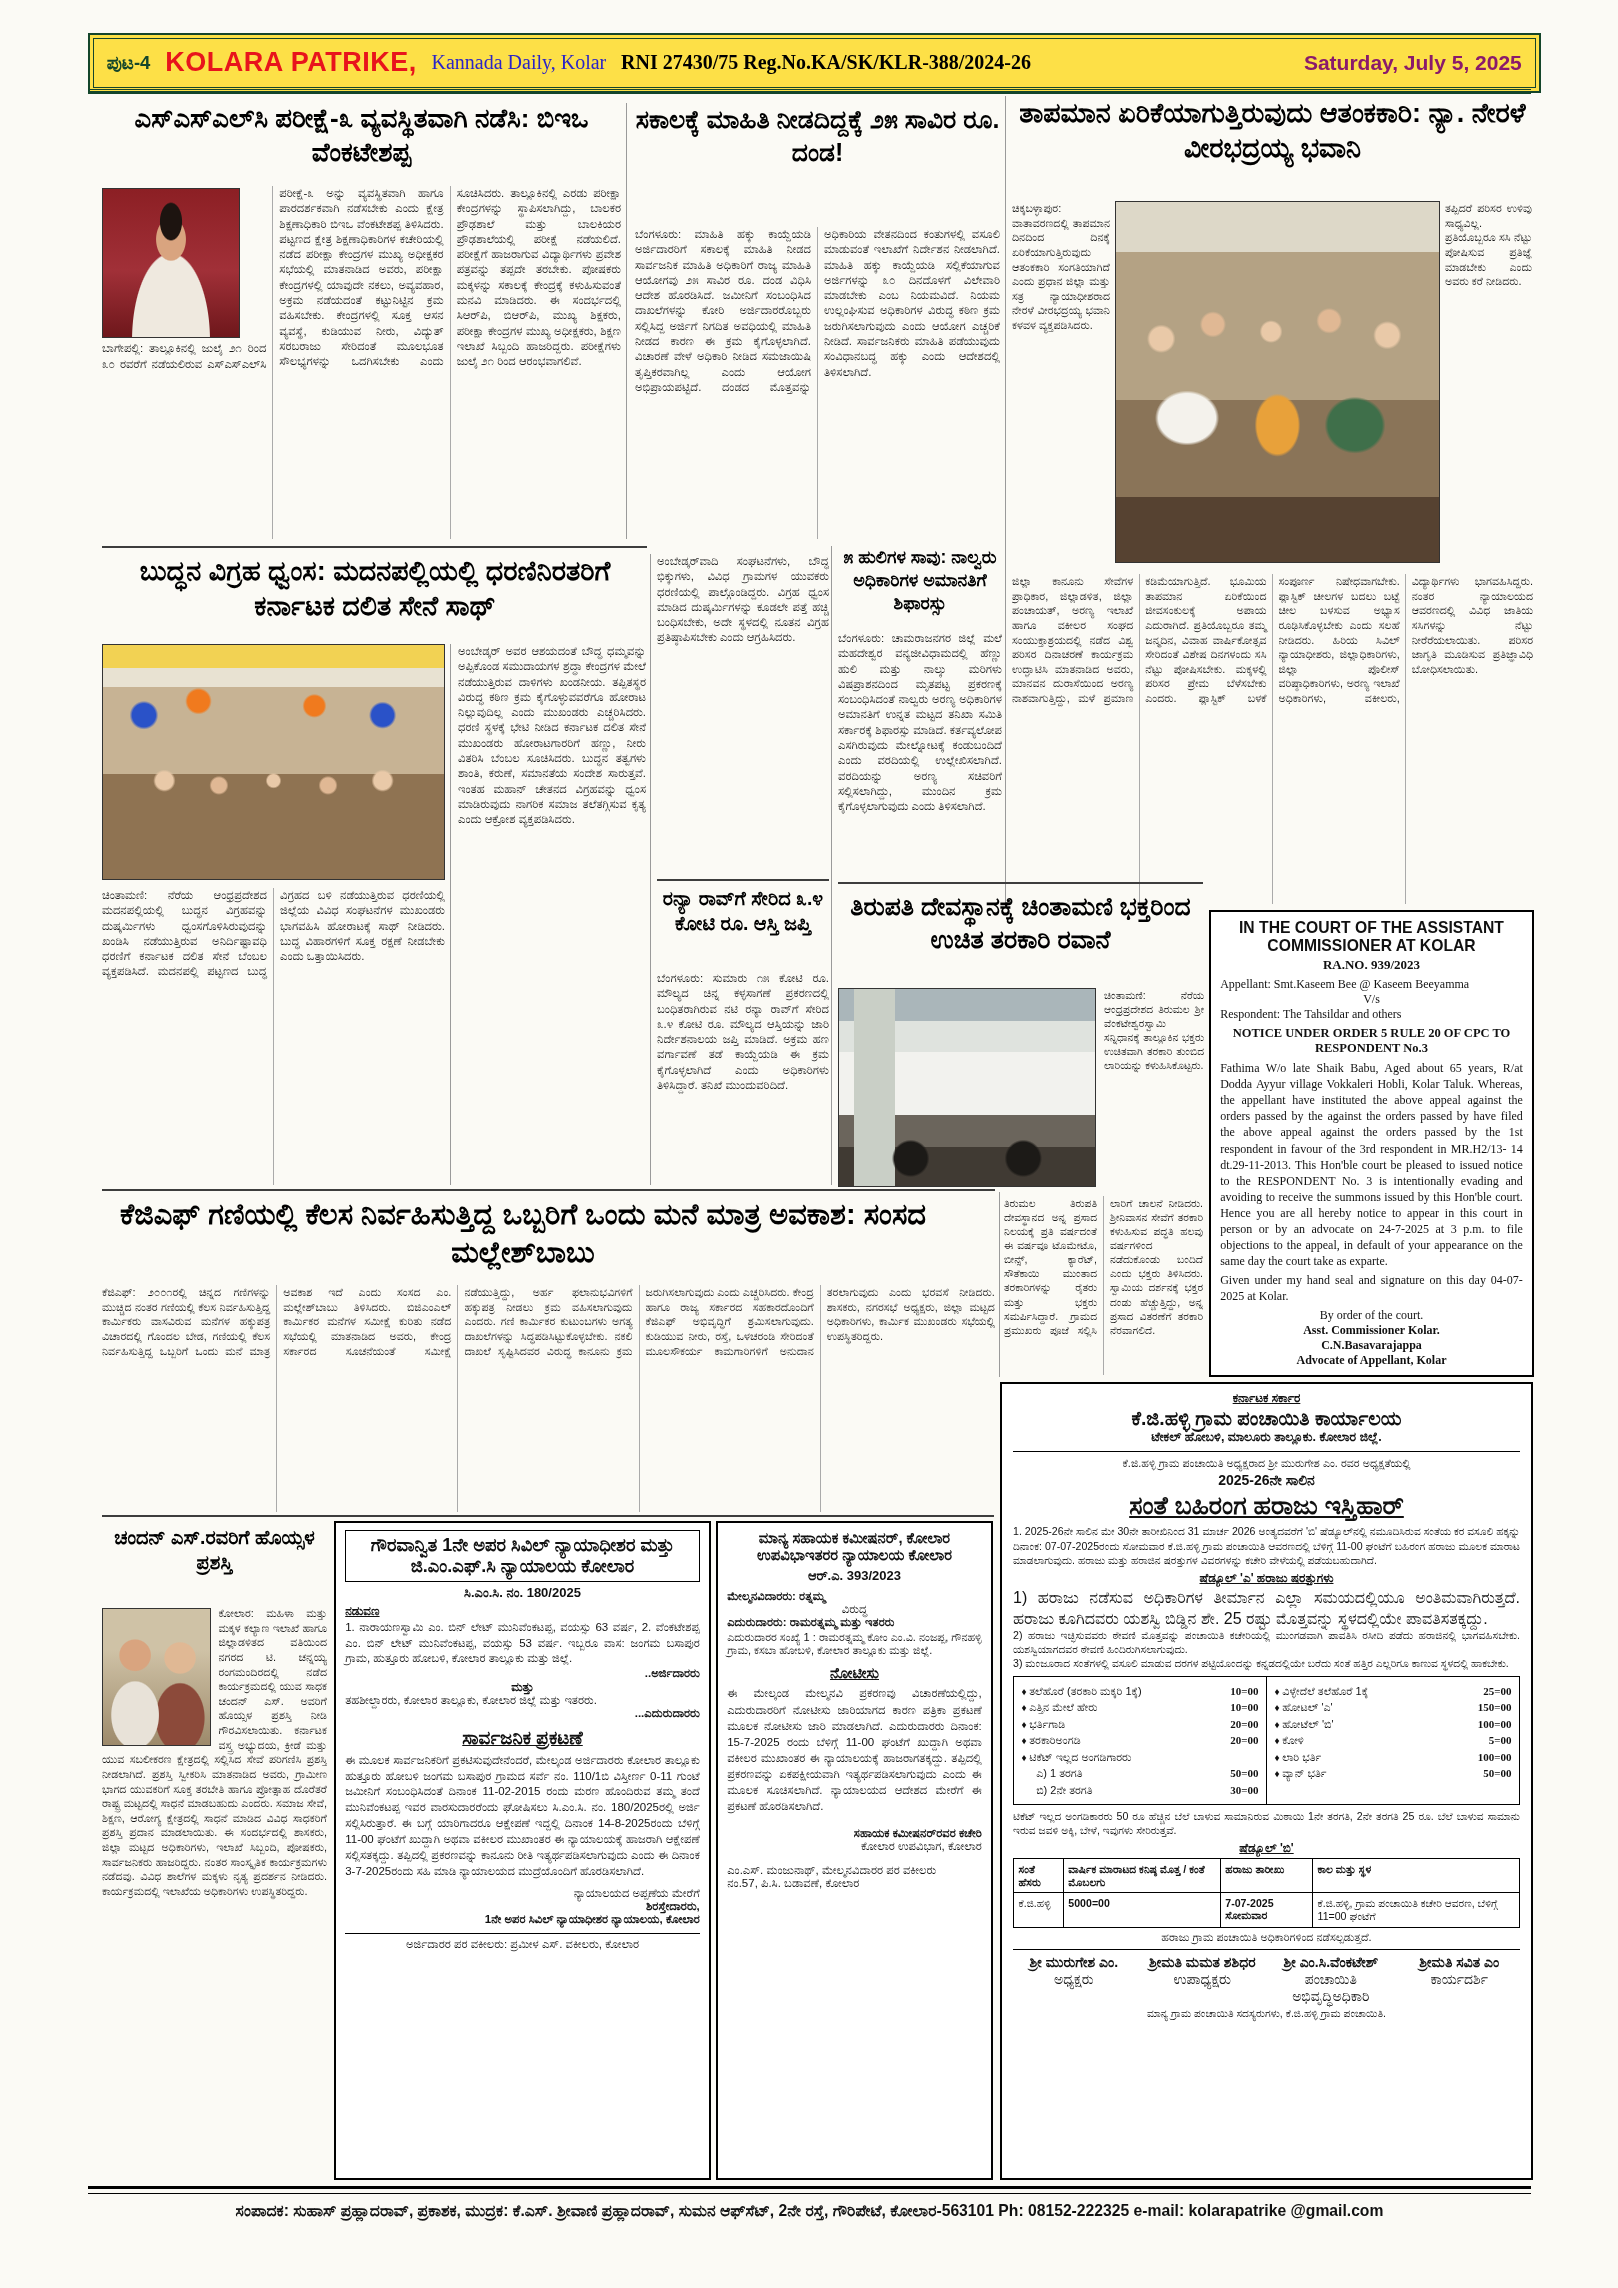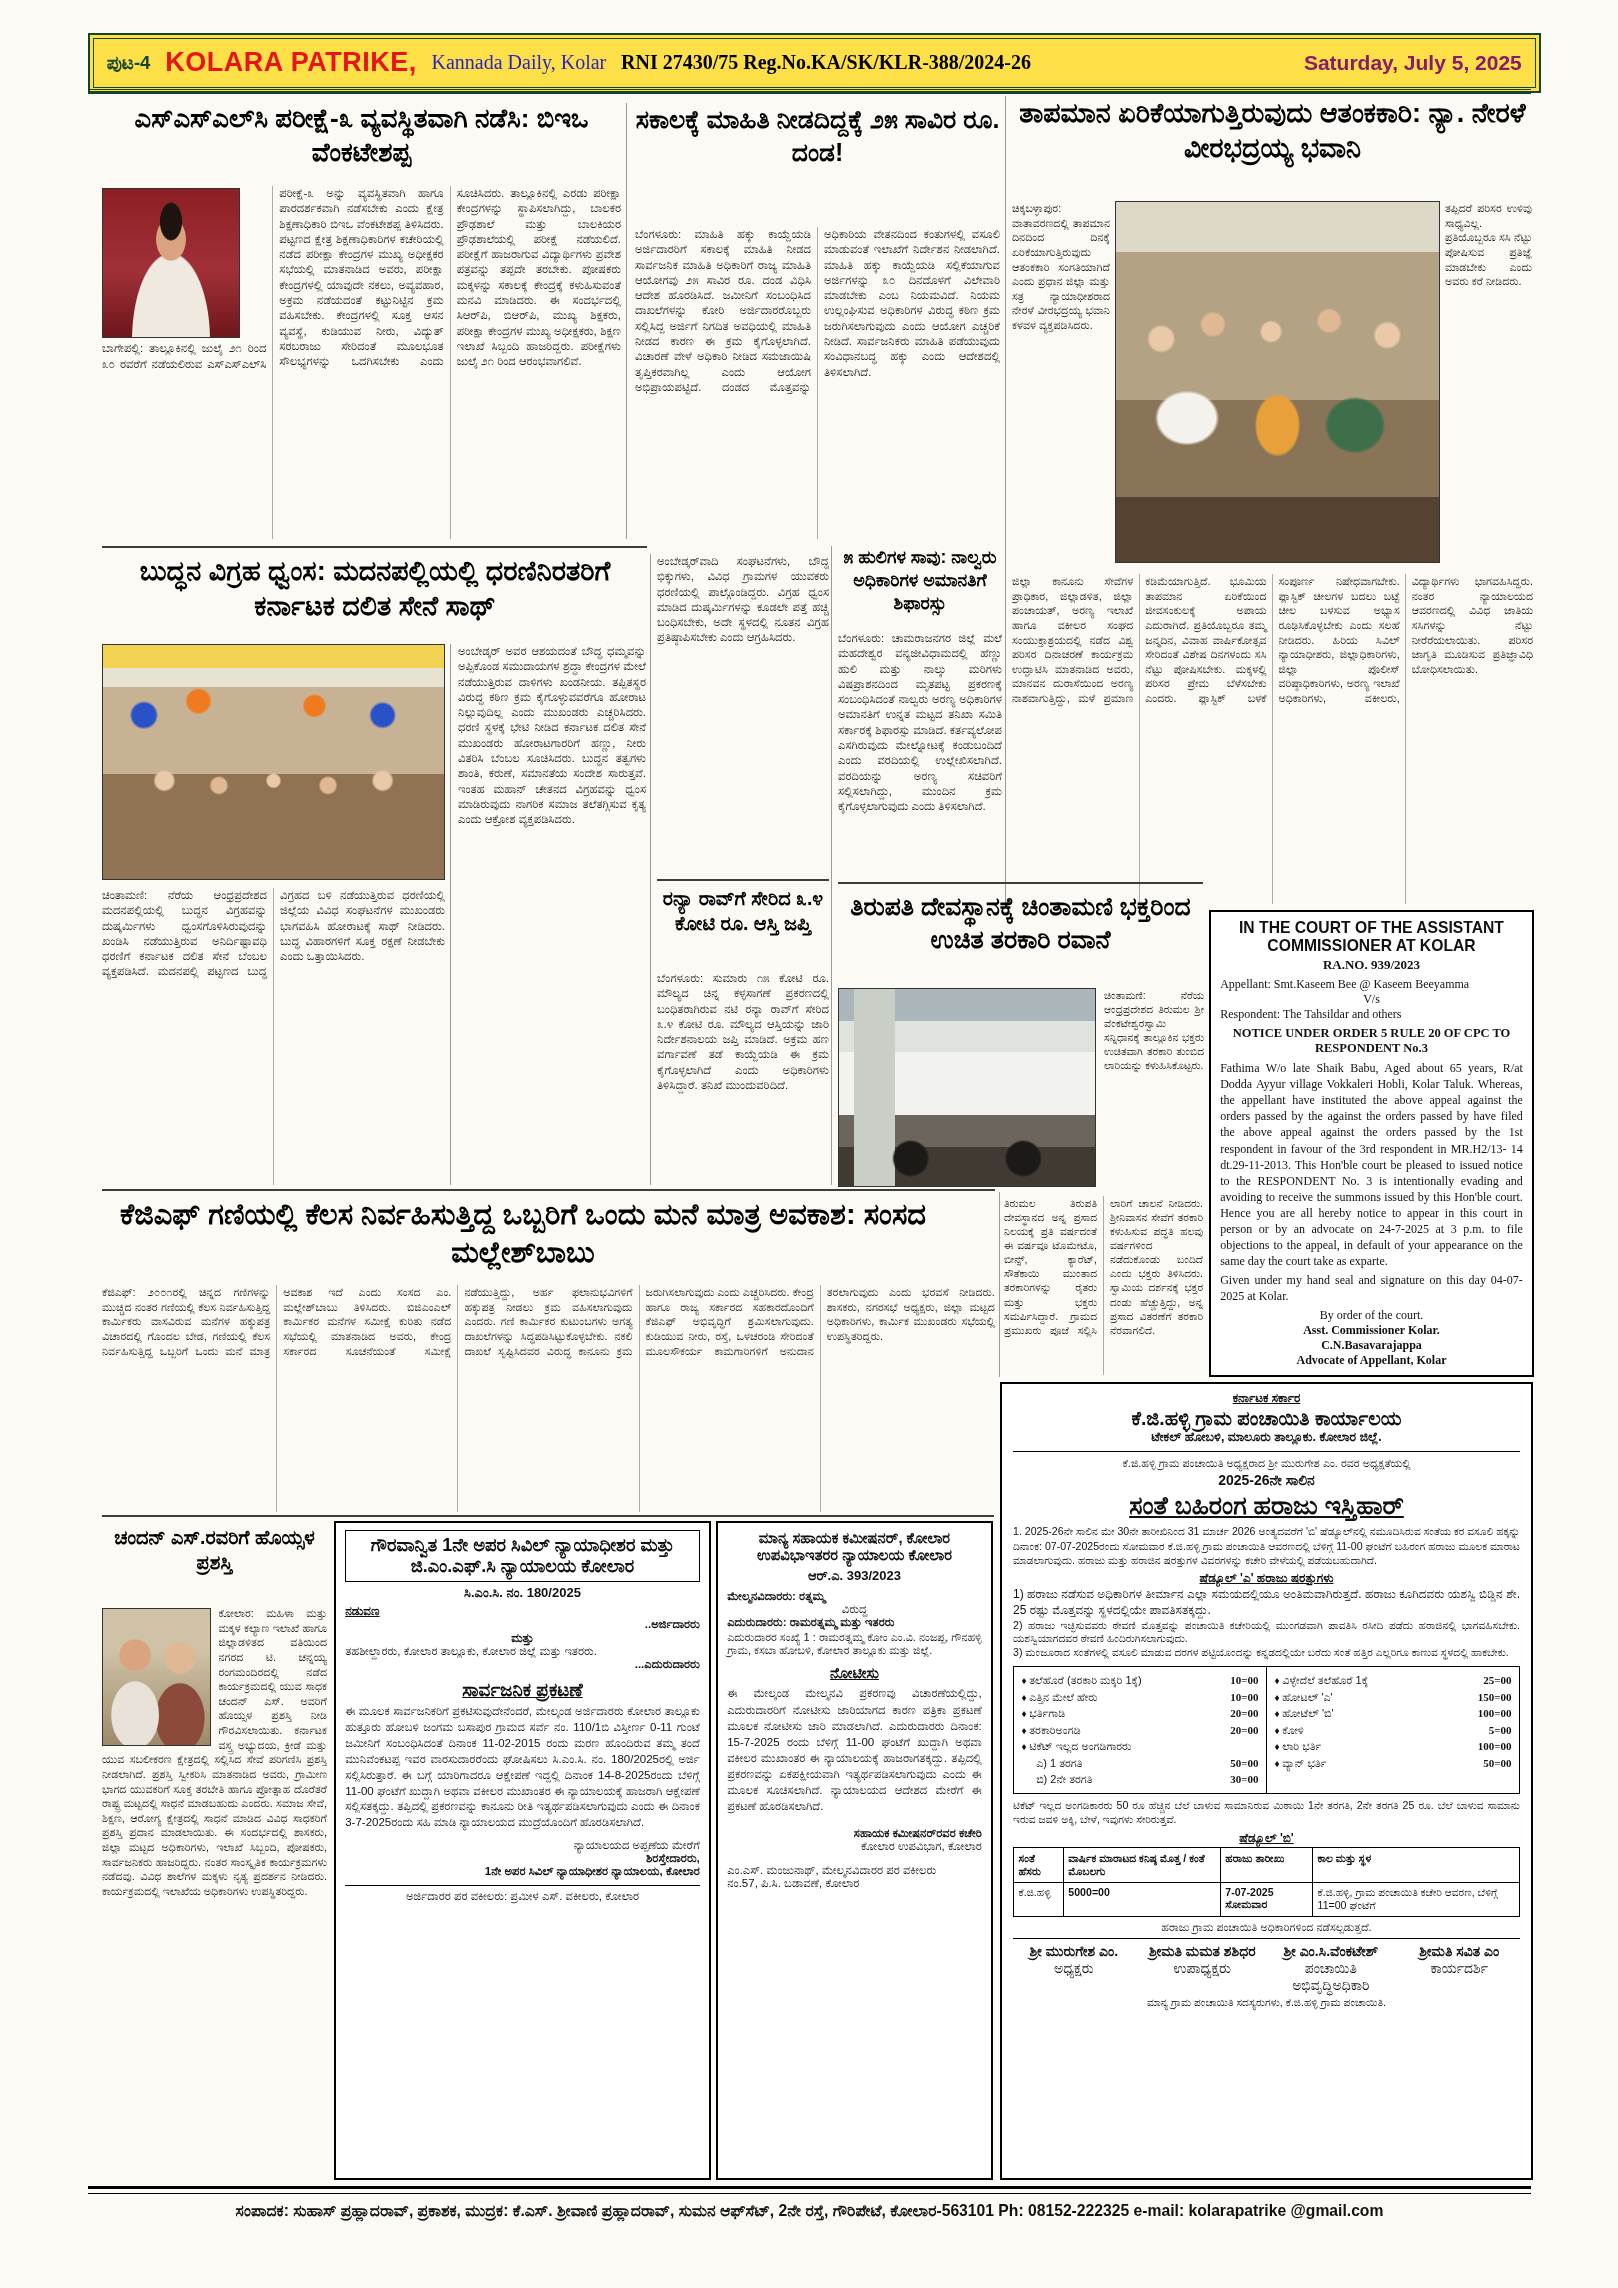--- a/index.html
+++ b/index.html
@@ -223,7 +223,7 @@
     <div class="ctr b" style="font-size:25px;margin:1.8px 0 3.7px;text-decoration:underline;">ಸಂತೆ ಬಹಿರಂಗ ಹರಾಜು ಇಸ್ತಿಹಾರ್</div>
     <div class="jt" style="font-size:10.6px;line-height:1.35;">1. 2025-26ನೇ ಸಾಲಿನ ಮೇ 30ನೇ ತಾರೀಖಿನಿಂದ 31 ಮಾರ್ಚ 2026 ಅಂತ್ಯದವರೆಗೆ 'ಬಿ' ಷೆಡ್ಯೂಲ್‌ನಲ್ಲಿ ನಮೂದಿಸಿರುವ ಸಂತೆಯ ಕರ ವಸೂಲಿ ಹಕ್ಕನ್ನು ದಿನಾಂಕ: 07-07-2025ರಂದು ಸೋಮವಾರ ಕೆ.ಜಿ.ಹಳ್ಳಿ ಗ್ರಾಮ ಪಂಚಾಯಿತಿ ಆವರಣದಲ್ಲಿ ಬೆಳಿಗ್ಗೆ 11-00 ಘಂಟೆಗೆ ಬಹಿರಂಗ ಹರಾಜು ಮೂಲಕ ಮಾರಾಟ ಮಾಡಲಾಗುವುದು. ಹರಾಜು ಮತ್ತು ಹರಾಜಿನ ಷರತ್ತುಗಳ ವಿವರಗಳನ್ನು ಕಚೇರಿ ವೇಳೆಯಲ್ಲಿ ಪಡೆಯಬಹುದಾಗಿದೆ.</div>
     <div class="ctr b u" style="font-size:12px;margin:3.7px 0 1.8px;">ಷೆಡ್ಯೂಲ್ 'ಎ' ಹರಾಜು ಷರತ್ತುಗಳು</div>
-    <div class="jt" style="font-size:12px;line-height:1.32;">1) ಹರಾಜು ನಡೆಸುವ ಅಧಿಕಾರಿಗಳ ತೀರ್ಮಾನ ಎಲ್ಲಾ ಸಮಯದಲ್ಲಿಯೂ ಅಂತಿಮವಾಗಿರುತ್ತದೆ. ಹರಾಜು ಕೂಗಿದವರು ಯಶಸ್ವಿ ಬಿಡ್ಡಿನ ಶೇ. 25 ರಷ್ಟು ಮೊತ್ತವನ್ನು ಸ್ಥಳದಲ್ಲಿಯೇ ಪಾವತಿಸತಕ್ಕದ್ದು.</div>
+    <div class="jt" style="font-size:16px;line-height:1.32;">1) ಹರಾಜು ನಡೆಸುವ ಅಧಿಕಾರಿಗಳ ತೀರ್ಮಾನ ಎಲ್ಲಾ ಸಮಯದಲ್ಲಿಯೂ ಅಂತಿಮವಾಗಿರುತ್ತದೆ. ಹರಾಜು ಕೂಗಿದವರು ಯಶಸ್ವಿ ಬಿಡ್ಡಿನ ಶೇ. 25 ರಷ್ಟು ಮೊತ್ತವನ್ನು ಸ್ಥಳದಲ್ಲಿಯೇ ಪಾವತಿಸತಕ್ಕದ್ದು.</div>
     <div class="jt" style="font-size:10.6px;line-height:1.32;">2) ಹರಾಜು ಇಚ್ಛಿಸುವವರು ಠೇವಣಿ ಮೊತ್ತವನ್ನು ಪಂಚಾಯಿತಿ ಕಚೇರಿಯಲ್ಲಿ ಮುಂಗಡವಾಗಿ ಪಾವತಿಸಿ ರಸೀದಿ ಪಡೆದು ಹರಾಜಿನಲ್ಲಿ ಭಾಗವಹಿಸಬೇಕು. ಯಶಸ್ವಿಯಾಗದವರ ಠೇವಣಿ ಹಿಂದಿರುಗಿಸಲಾಗುವುದು.</div>
     <div class="jt" style="font-size:10.6px;line-height:1.32;">3) ಮಂಜೂರಾದ ಸಂತೆಗಳಲ್ಲಿ ವಸೂಲಿ ಮಾಡುವ ದರಗಳ ಪಟ್ಟಿಯೊಂದನ್ನು ಕನ್ನಡದಲ್ಲಿಯೇ ಬರೆದು ಸಂತೆ ಹತ್ತಿರ ಎಲ್ಲರಿಗೂ ಕಾಣುವ ಸ್ಥಳದಲ್ಲಿ ಹಾಕಬೇಕು.</div>
 

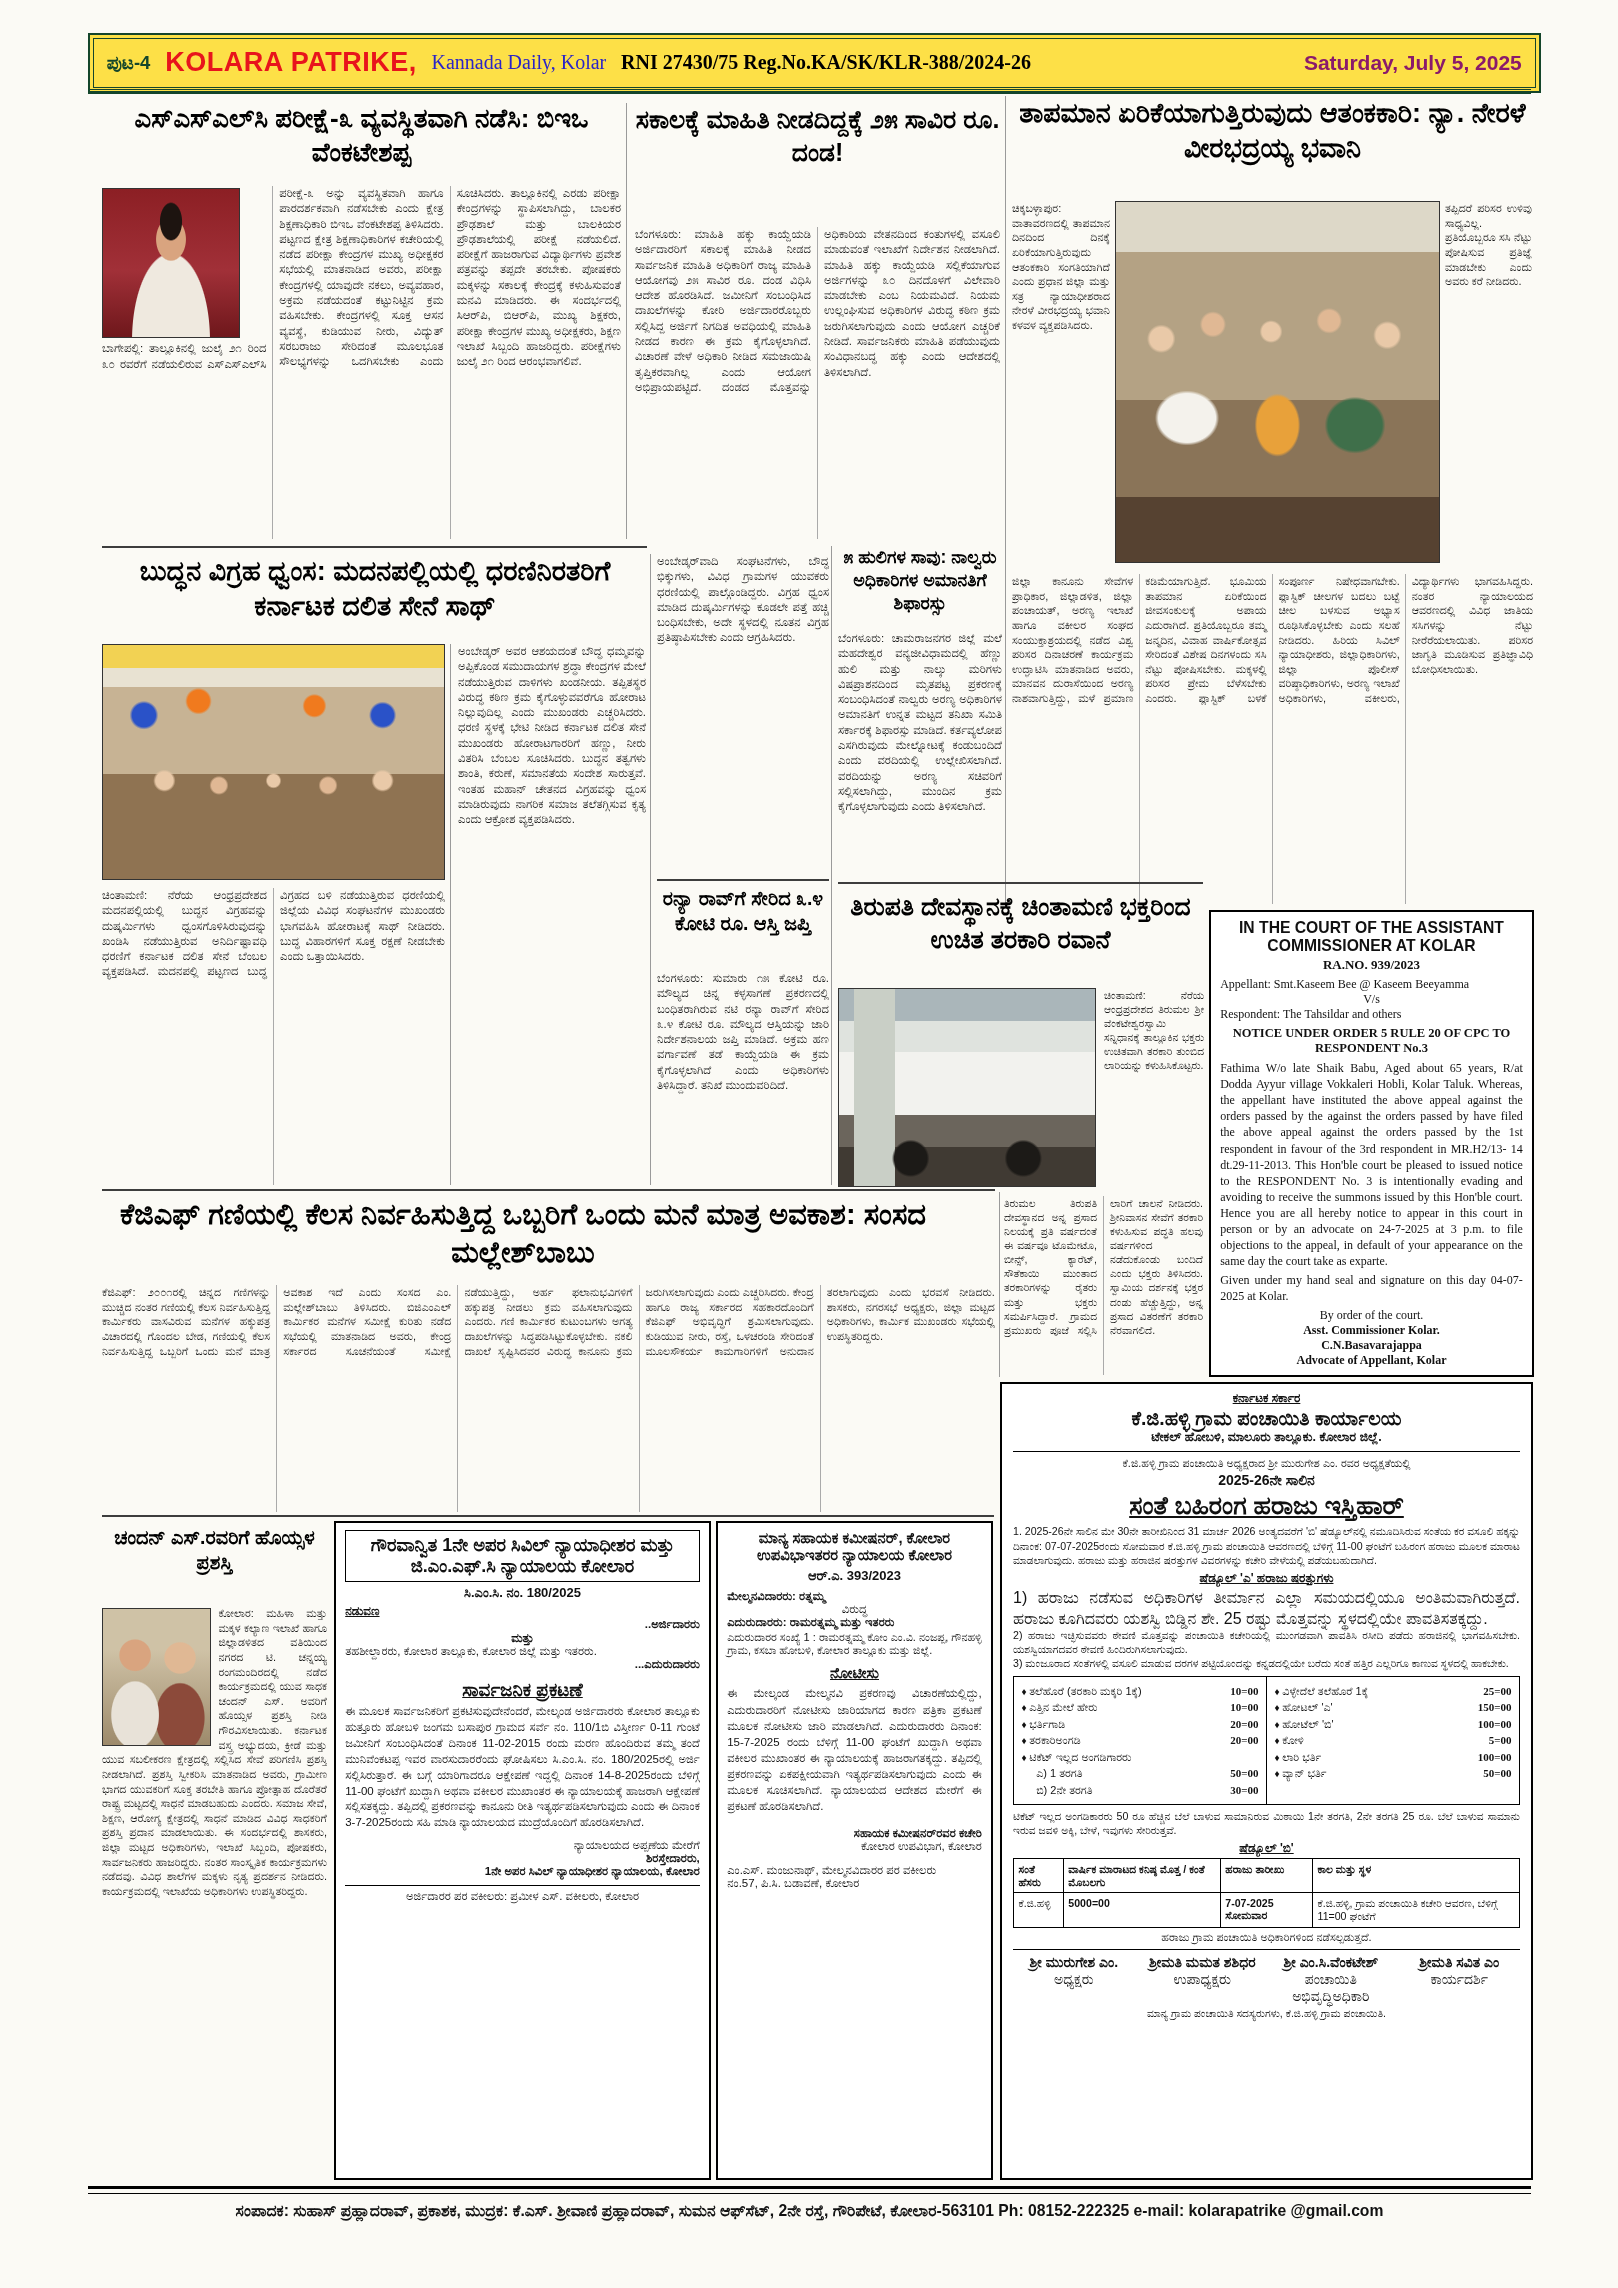--- a/index.html
+++ b/index.html
@@ -186,6 +186,7 @@
     <div class="inner-title" style="font-size:18px;">ಗೌರವಾನ್ವಿತ 1ನೇ ಅಪರ ಸಿವಿಲ್ ನ್ಯಾಯಾಧೀಶರ ಮತ್ತು ಜಿ.ಎಂ.ಎಫ್.ಸಿ ನ್ಯಾಯಾಲಯ ಕೋಲಾರ</div>
     <div class="b ctr" style="font-size:13px;margin-top:3.7px;">ಸಿ.ಎಂ.ಸಿ. ನಂ. 180/2025</div>
     <div class="b u" style="font-size:12px;margin-top:2.8px;">ನಡುವಣ</div>
+    <div class="jt" style="font-size:11.5px;line-height:1.35;margin-top:1.8px;">1. ನಾರಾಯಣಸ್ವಾಮಿ ಎಂ. ಬಿನ್ ಲೇಟ್ ಮುನಿವೆಂಕಟಪ್ಪ, ವಯಸ್ಸು 63 ವರ್ಷ, 2. ವೆಂಕಟೇಶಪ್ಪ ಎಂ. ಬಿನ್ ಲೇಟ್ ಮುನಿವೆಂಕಟಪ್ಪ, ವಯಸ್ಸು 53 ವರ್ಷ. ಇಬ್ಬರೂ ವಾಸ: ಜಂಗಮ ಬಸಾಪುರ ಗ್ರಾಮ, ಹುತ್ತೂರು ಹೋಬಳಿ, ಕೋಲಾರ ತಾಲ್ಲೂಕು ಮತ್ತು ಜಿಲ್ಲೆ.</div>
     <div class="rgt b" style="font-size:11.5px;">..ಅರ್ಜಿದಾರರು</div>
     <div class="ctr b" style="font-size:12px;">ಮತ್ತು</div>
     <div class="jt" style="font-size:11.5px;">ತಹಶೀಲ್ದಾರರು, ಕೋಲಾರ ತಾಲ್ಲೂಕು, ಕೋಲಾರ ಜಿಲ್ಲೆ ಮತ್ತು ಇತರರು.</div>

